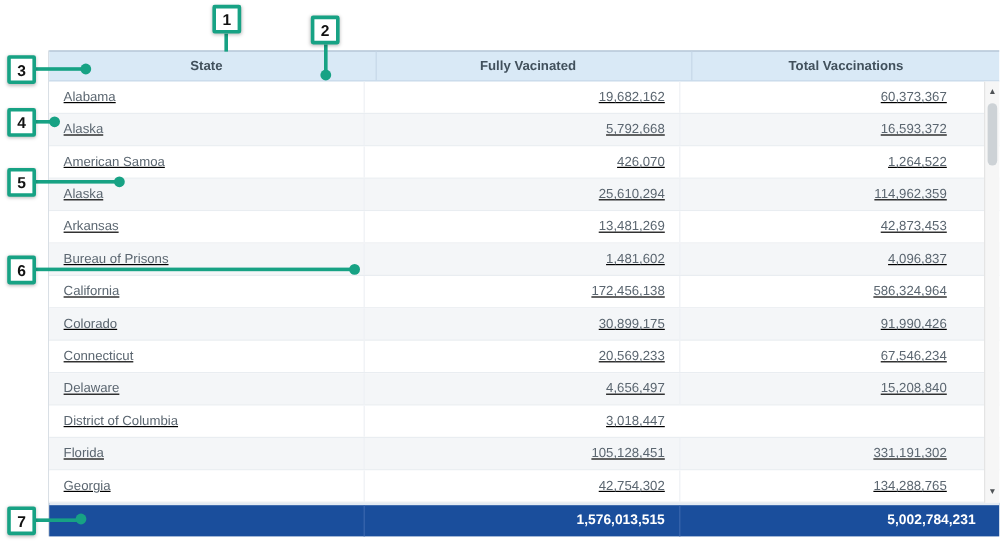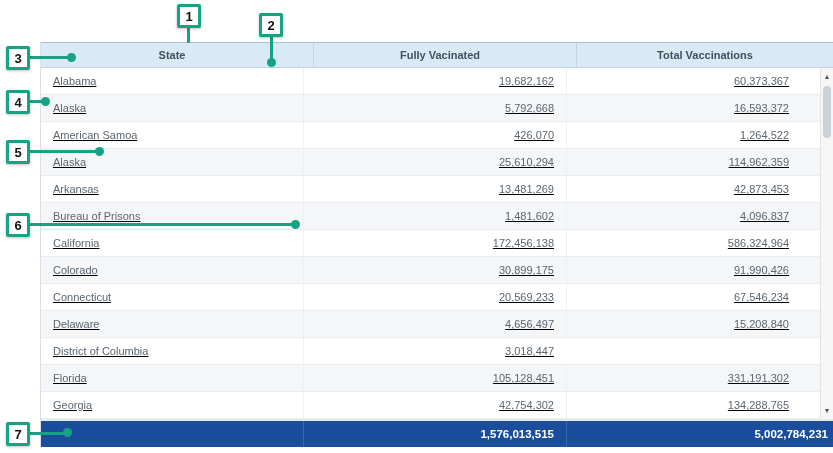--- a/index.html
+++ b/index.html
@@ -73,7 +73,7 @@
   }
   .tfoot .td { color: #ffffff; font-weight: bold; font-size: 11.5px; }
   .tfoot .td + .td { border-left: 1px solid #3a67ad; }
-  .tfoot .col-total.num { padding-right: 5px; }
+  .tfoot .col-total.num { padding-right: 20px; }
 
   
   .scrollbar {

